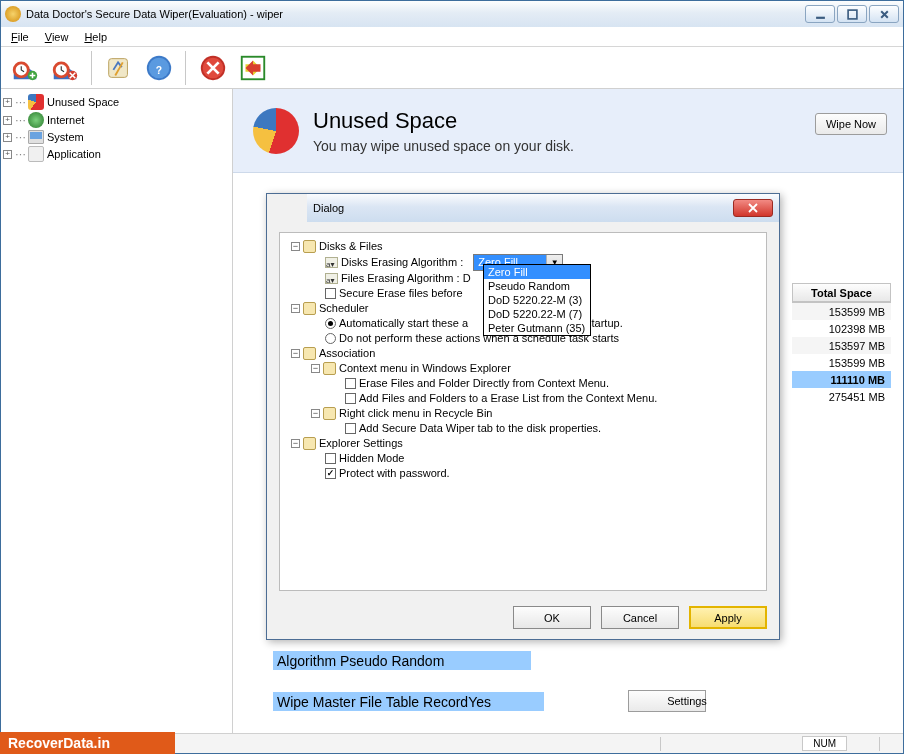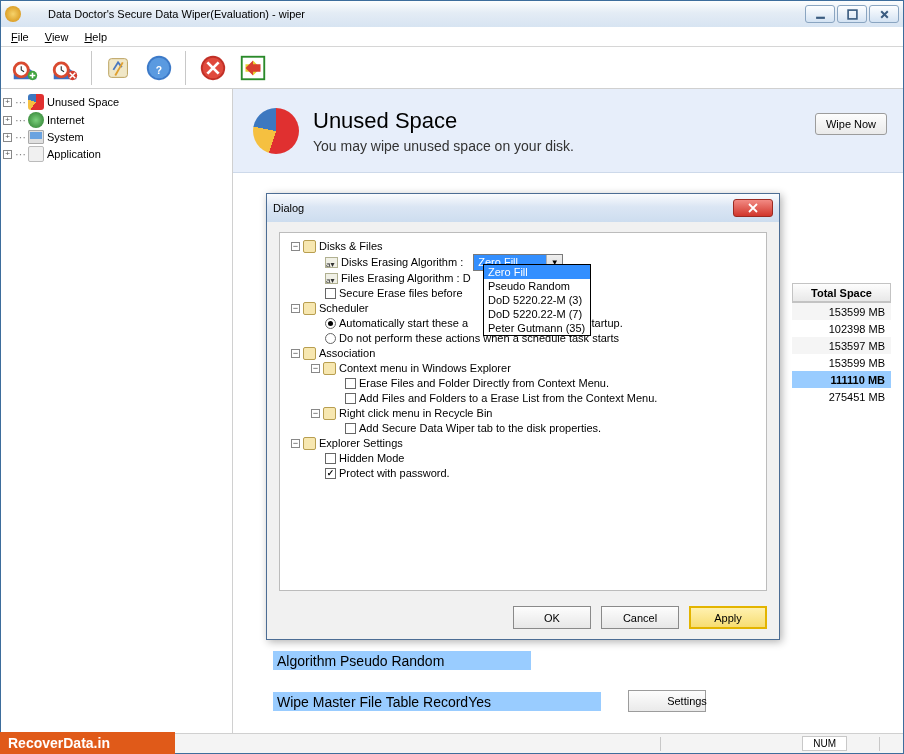--- a/index.html
+++ b/index.html
@@ -7,7 +7,7 @@
 
 
 .window{width:904px;height:754px;border:1px solid #3d6d9c;background:#fff;display:flex;flex-direction:column;}
-.titlebar{height:26px;background:linear-gradient(#fdfefe,#e4ecf5 45%,#d7e4f2);display:flex;align-items:center;padding:0 4px;gap:22px;}
+.titlebar{height:26px;background:linear-gradient(#fdfefe,#e4ecf5 45%,#d7e4f2);display:flex;align-items:center;padding:0 4px;}
 .titlebar .ticon{width:16px;height:16px;margin-right:5px;background:radial-gradient(#f6d36b,#d28b0d);border-radius:50%;}
 .titlebar .title{flex:1;color:#000;}
 .titlebar .winbtns{display:flex;gap:2px;}

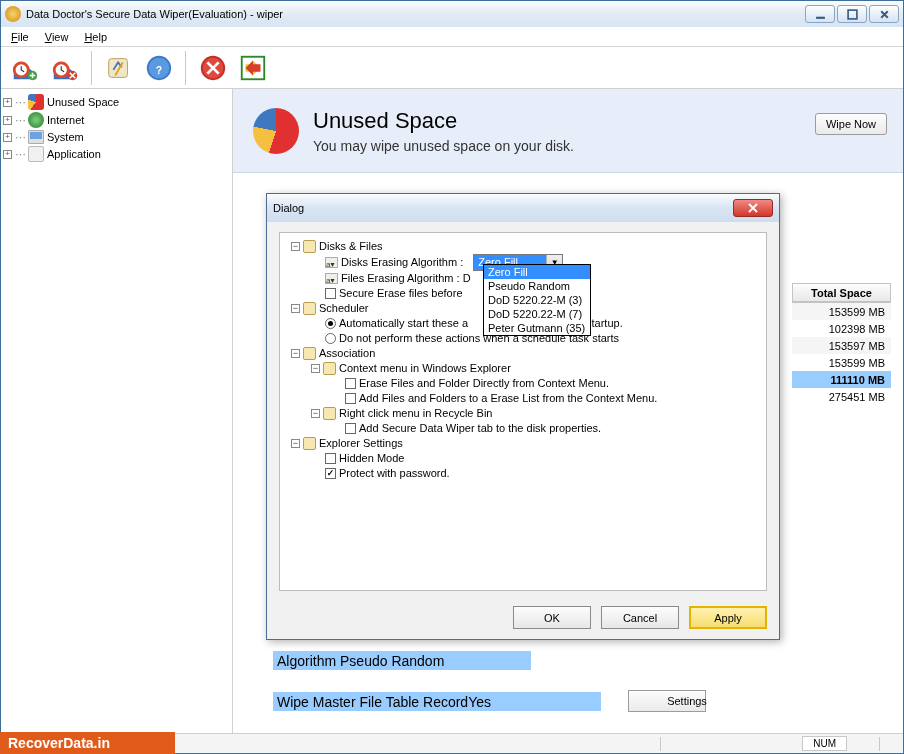--- a/index.html
+++ b/index.html
@@ -68,7 +68,7 @@
 .watermark{position:absolute;left:0;bottom:0;width:175px;height:22px;background:#e05a19;color:#fff;font-size:14px;font-weight:bold;display:flex;align-items:center;padding:0 8px;}
 
 
-.dialog{position:absolute;left:266px;top:193px;width:514px;height:447px;background:#f1f1f1;border:1px solid #4c6d94;box-shadow:2px 2px 8px rgba(0,0,0,0.3);}
+.dialog{position:absolute;left:266px;top:193px;width:514px;height:447px;background:#f1f1f1;border:1px solid #4c6d94;box-shadow:2px 2px 8px rgba(0,0,0,0.3);padding-left:40px;}
 .dlg-title{height:28px;background:linear-gradient(#fbfcfe,#dbe6f4 45%,#cdddef);display:flex;align-items:center;padding:0 6px;}
 .dlg-title span{flex:1;}
 .dlg-close{width:40px;height:18px;background:linear-gradient(#f28a83,#d1362b);border:1px solid #9b2a22;border-radius:3px;display:flex;align-items:center;justify-content:center;color:#fff;font-weight:bold;}

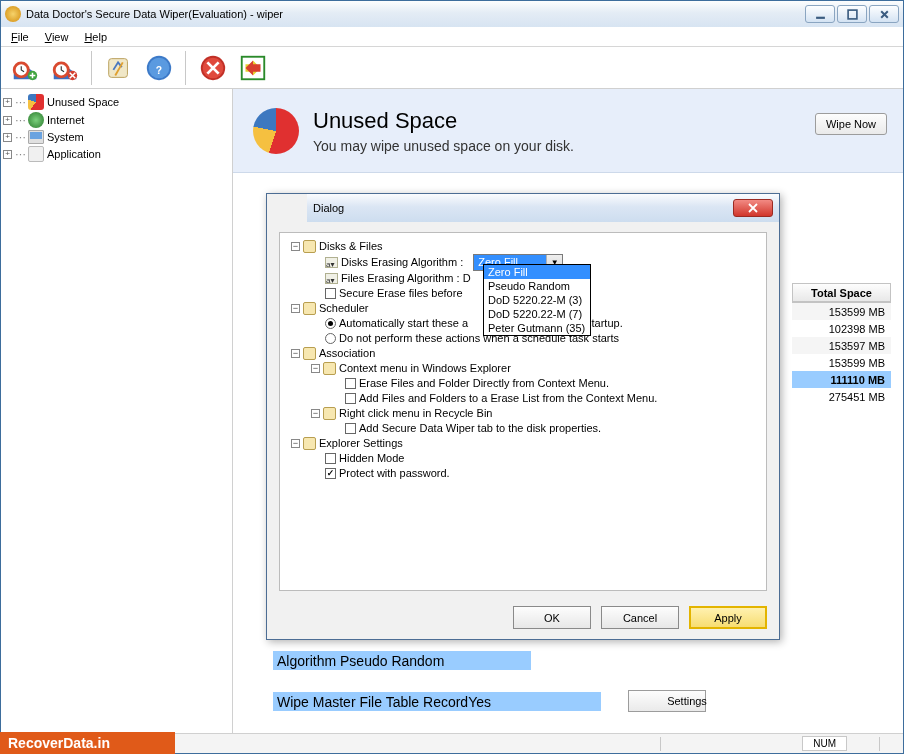--- a/index.html
+++ b/index.html
@@ -56,7 +56,7 @@
 
 .infoline{position:absolute;left:273px;height:19px;background:#99ccff;display:flex;align-items:center;padding:0 4px;font-size:14px;}
 .info1{top:651px;width:258px;}
-.info2{top:692px;width:328px;}
+.info2{top:692px;width:271px;}
 .settings-btn{position:absolute;left:628px;top:690px;width:78px;height:22px;border:1px solid #9c9c9c;background:linear-gradient(#fdfdfd,#eaeaea);display:flex;align-items:center;justify-content:center;padding-left:40px;}
 
 

